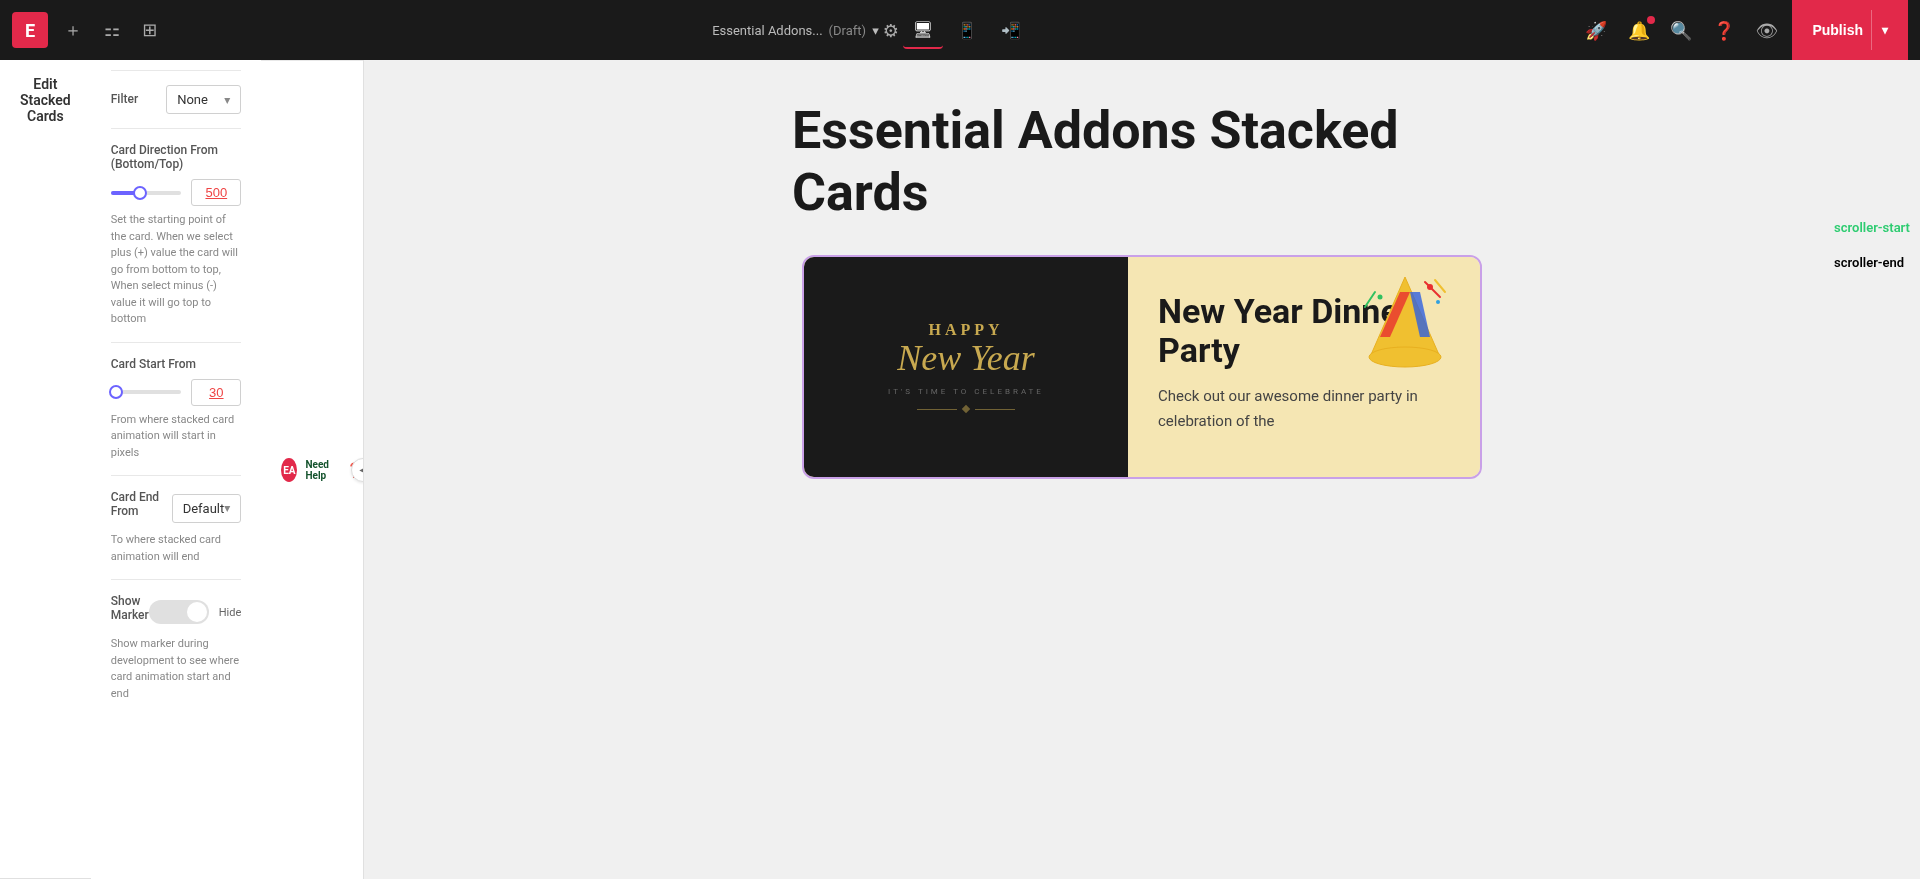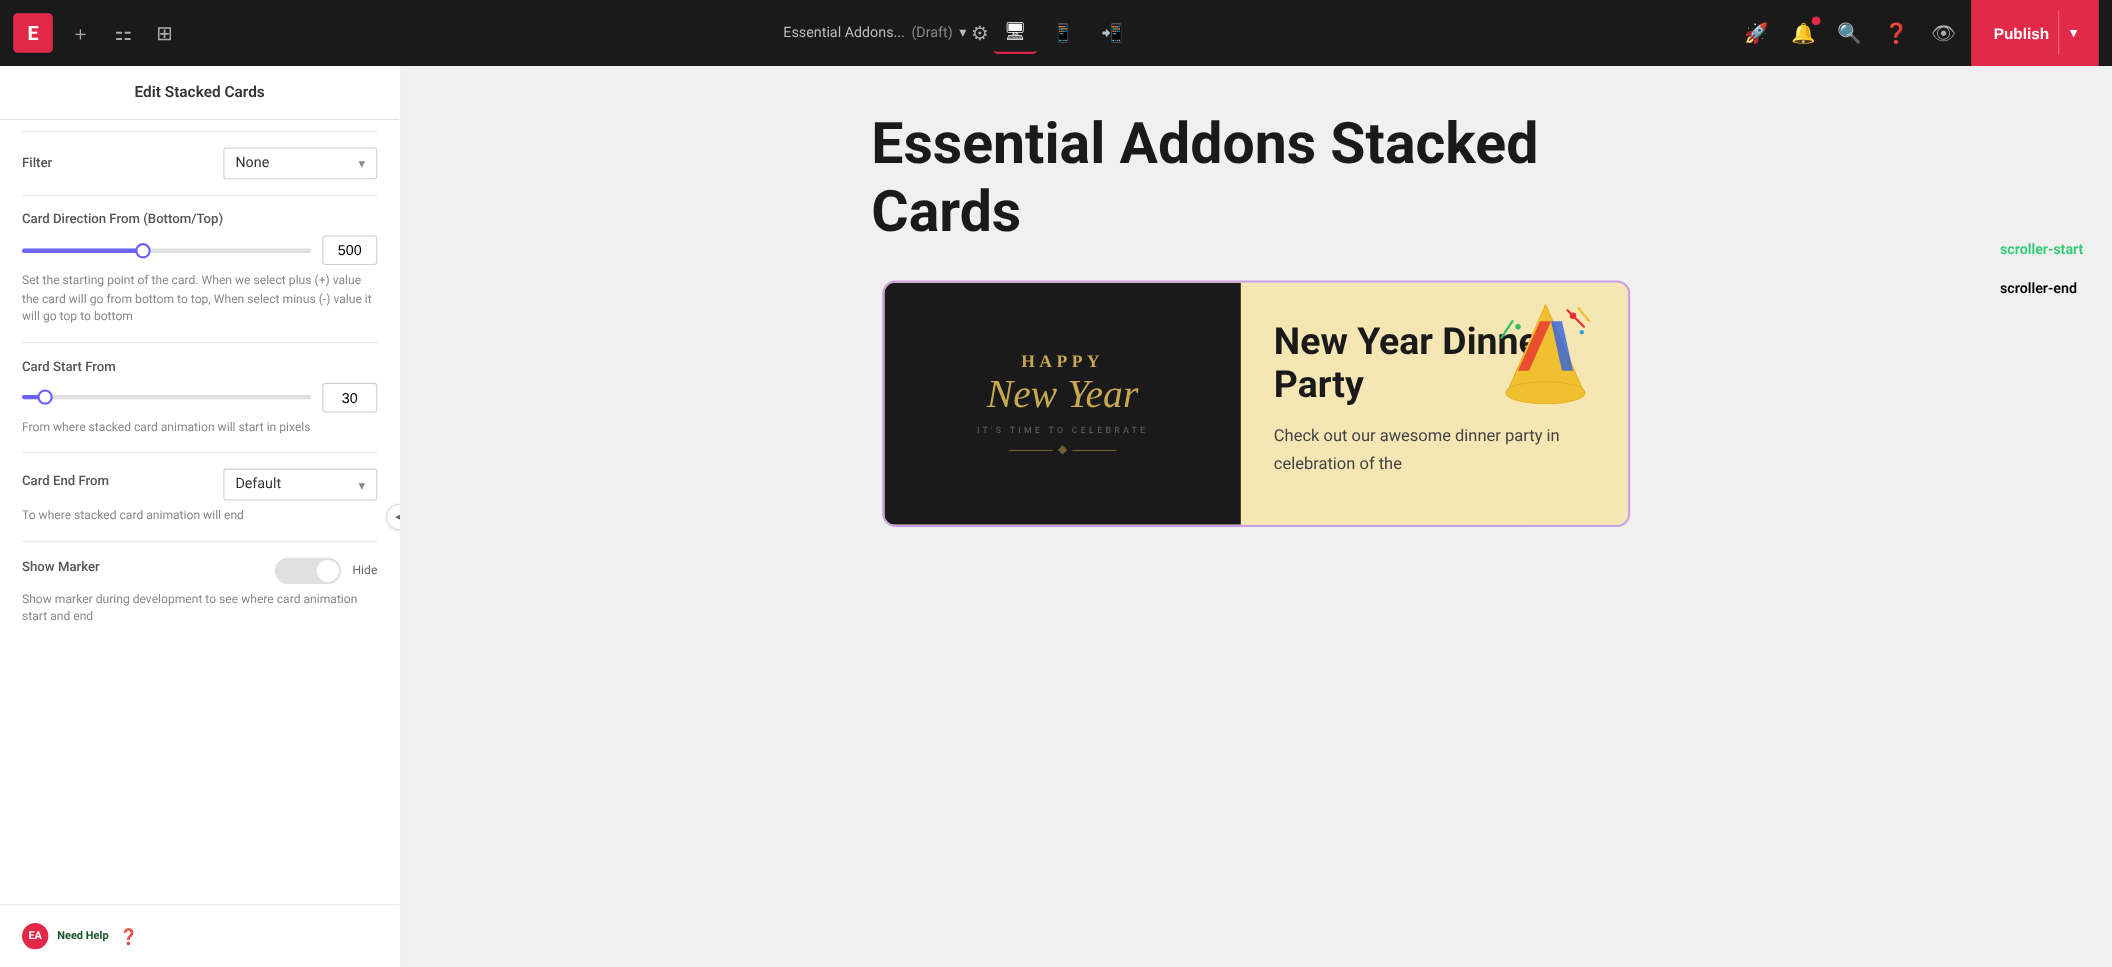--- a/index.html
+++ b/index.html
@@ -52,7 +52,7 @@
     
     .sidebar {
       width: 364px; background: #fff; border-right: 1px solid #e0e0e0;
-      display: flex; flex-direction: column; overflow-y: auto; flex-shrink: 0;
+      display: flex; flex-direction: row; overflow-y: auto; flex-shrink: 0;
     }
     .sidebar-header {
       padding: 16px 20px; border-bottom: 1px solid #e0e0e0;

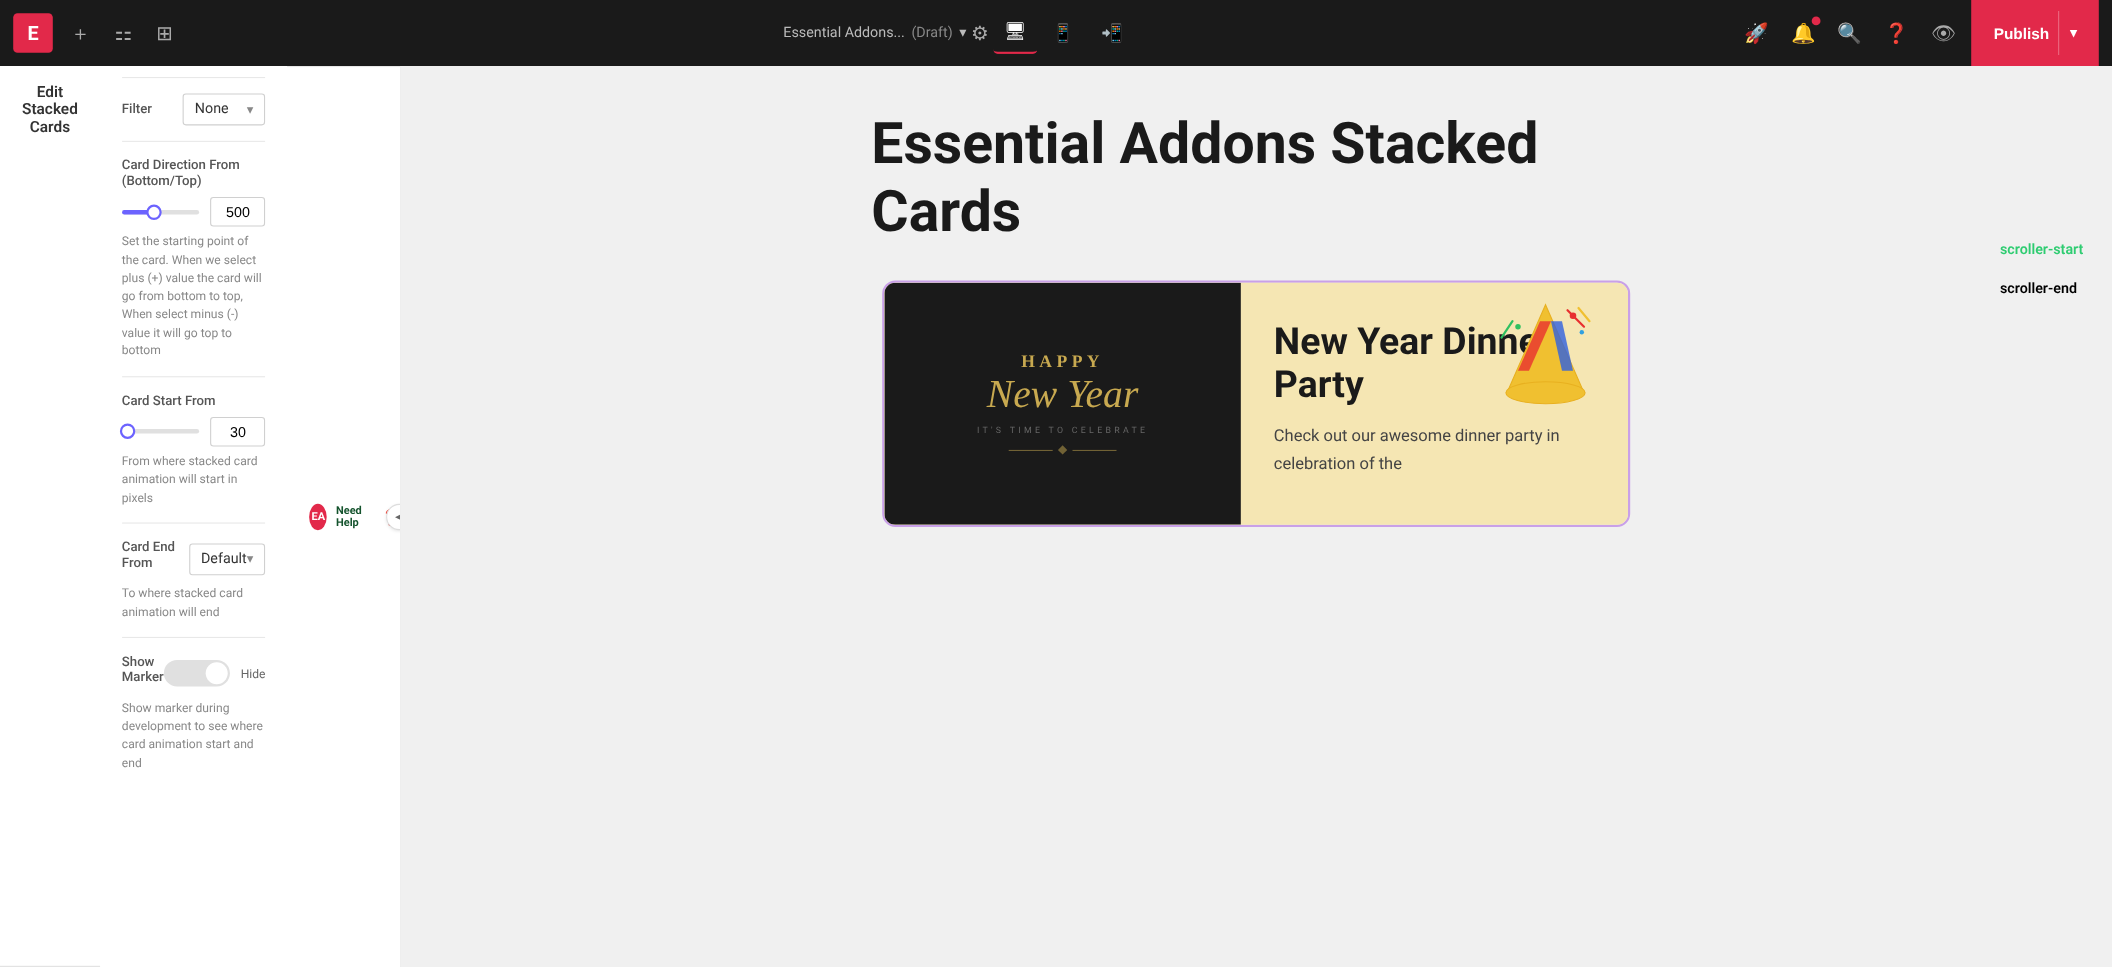--- a/index.html
+++ b/index.html
@@ -85,7 +85,7 @@
     }
     .slider-value {
       width: 50px; border: 1px solid #d0d0d0; border-radius: 3px;
-      padding: 5px 6px; font-size: 13px; text-align: center; color: #000000;
+      padding: 5px 6px; font-size: 13px; text-align: center; color: #ef4444; text-decoration: underline;
     }
 
     .field-hint { font-size: 11px; color: #888; margin-top: 6px; line-height: 1.5; }

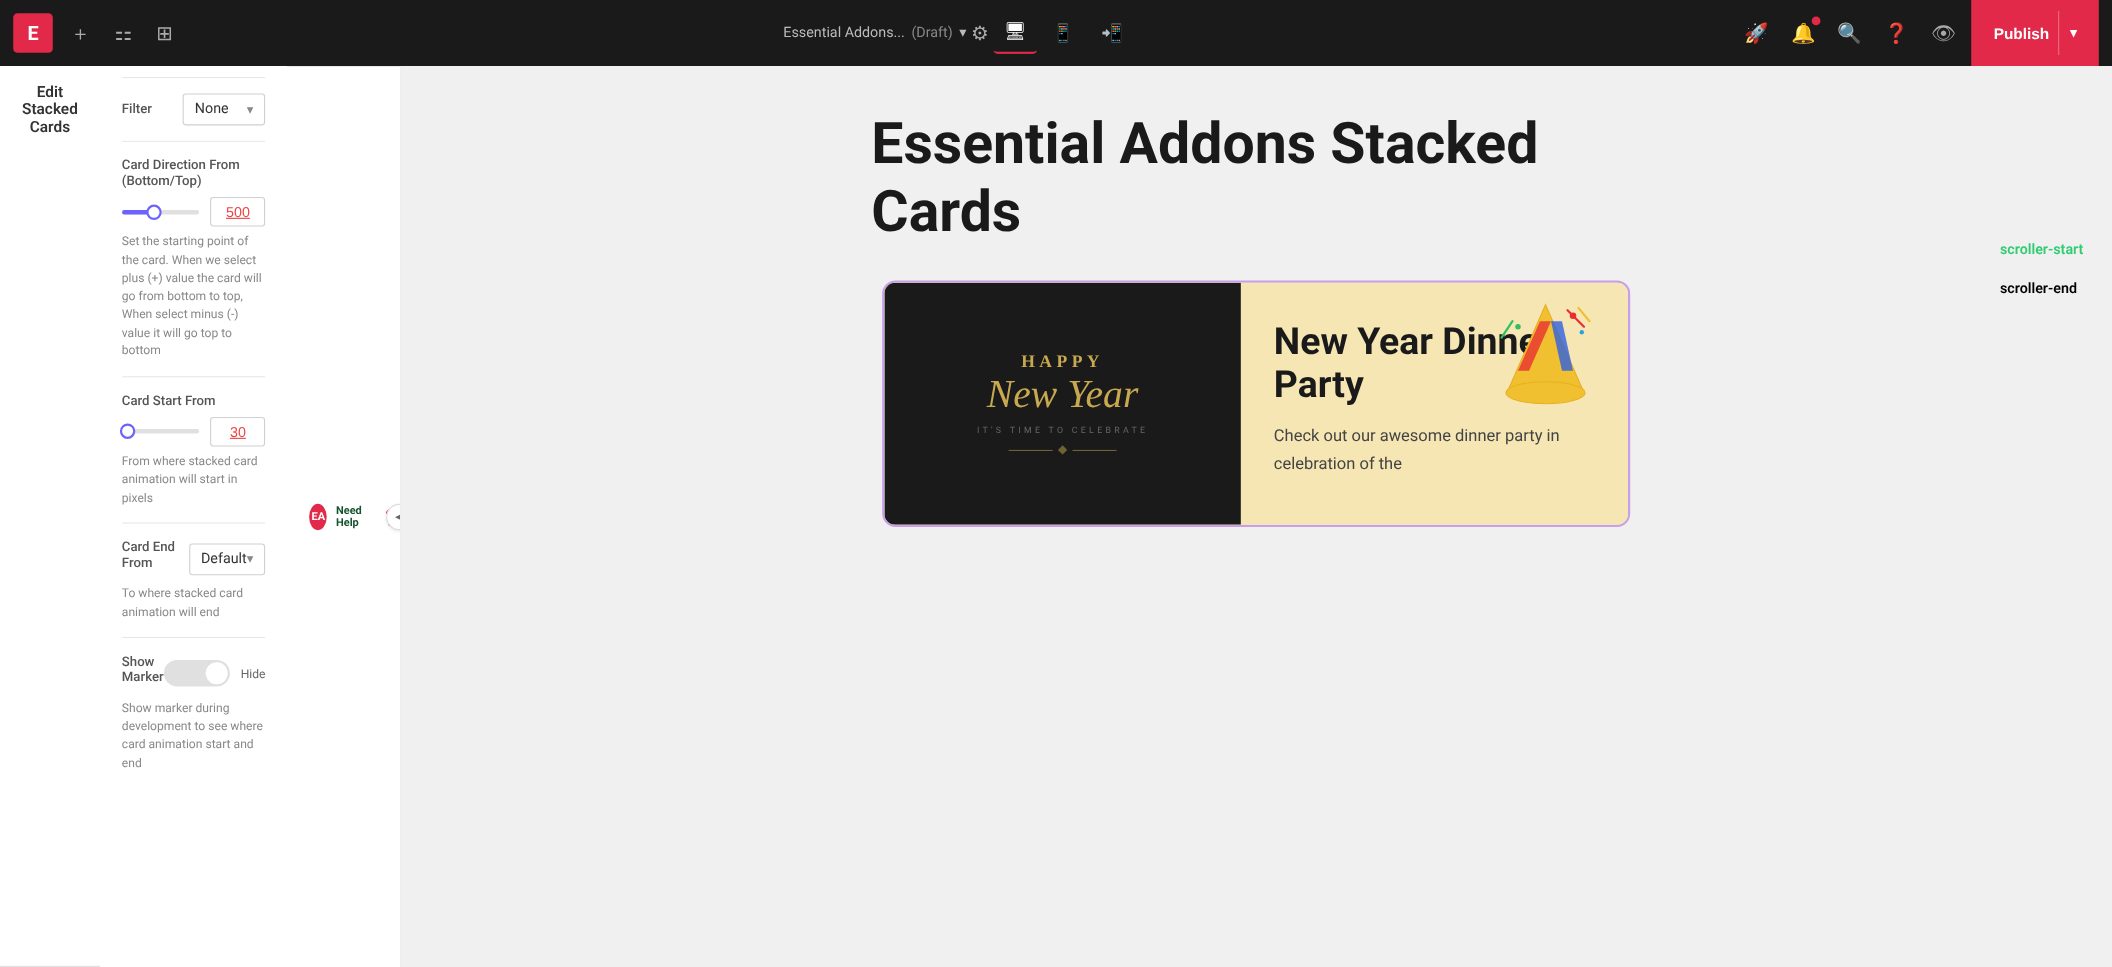--- a/index.html
+++ b/index.html
@@ -310,7 +310,7 @@
       </div>
     </div>
 
-    <div style="position:fixed; right:26px; top:220px; display:flex; flex-direction:column; gap:20px;">
+    <div style="position:fixed; right:10px; top:220px; display:flex; flex-direction:column; gap:20px;">
       <span style="color:#2ecc71; font-size:13px; font-weight:600; cursor:pointer;">scroller-start</span>
       <span style="color:#000000; font-size:13px; font-weight:600; cursor:pointer;">scroller-end</span>
     </div>

